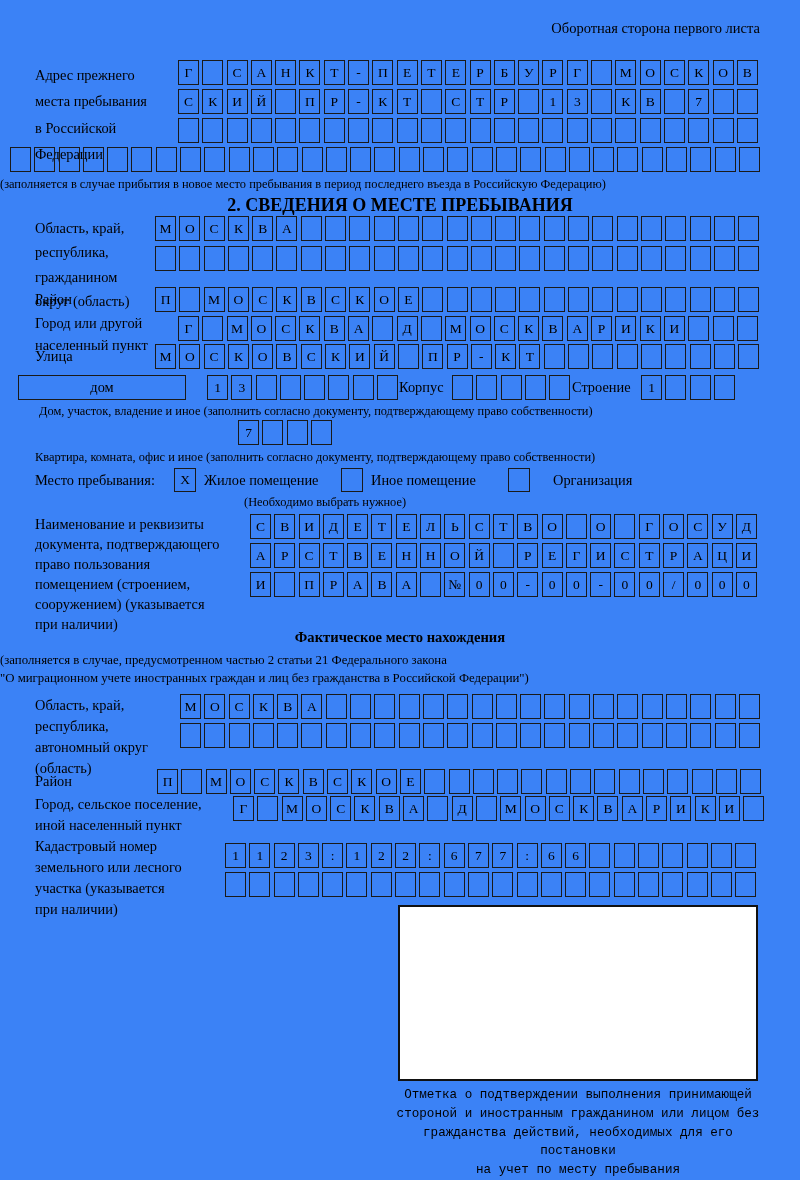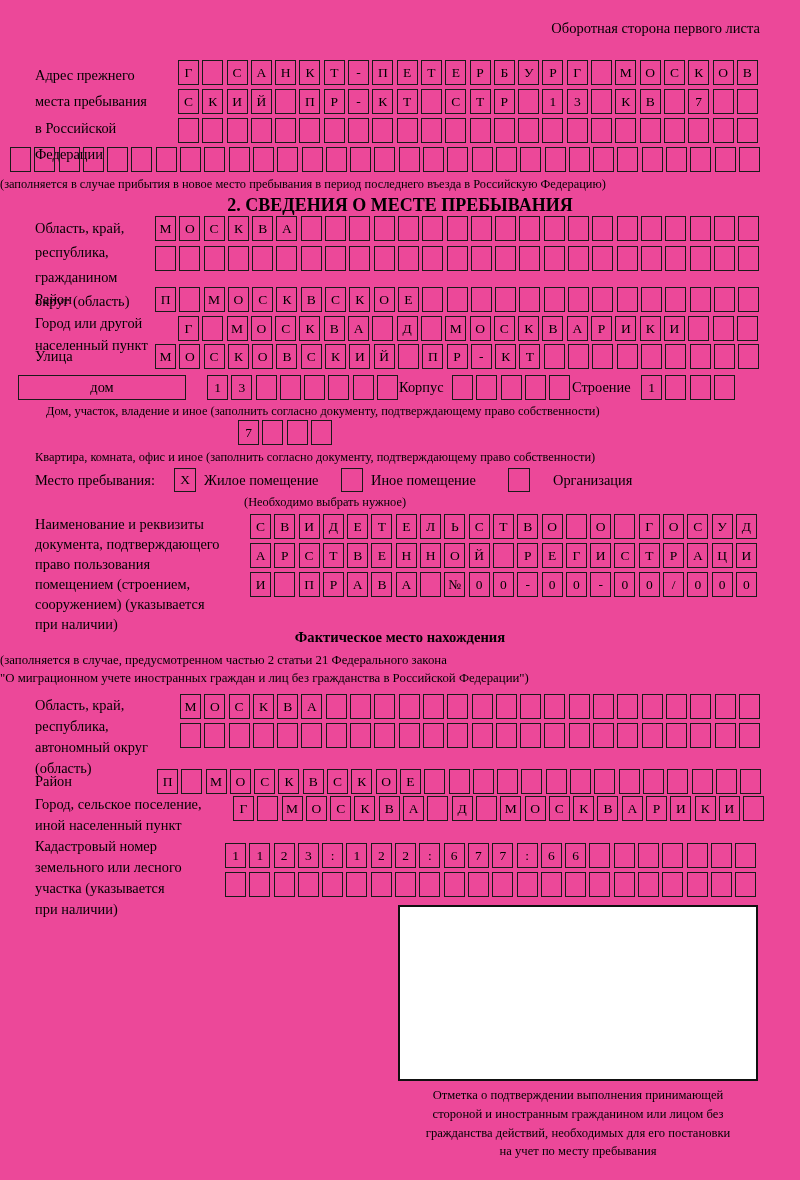--- a/index.html
+++ b/index.html
@@ -3,7 +3,7 @@
 <meta charset="utf-8">
 <style>
   html,body{margin:0;padding:0;background:#ffffff;}
-  .page{position:relative;width:800px;height:1180px;background:#ec4899;color:#000;
+  .page{position:relative;width:800px;height:1180px;background:#3b82f6;color:#000;
         font-family:"Liberation Serif","DejaVu Serif",serif;overflow:hidden;}
   .cellrow{position:absolute;display:flex;gap:3.3px;}
   .cell{flex:0 0 21px;width:21px;height:25px;border:1.5px solid #1a1a1a;box-sizing:border-box;

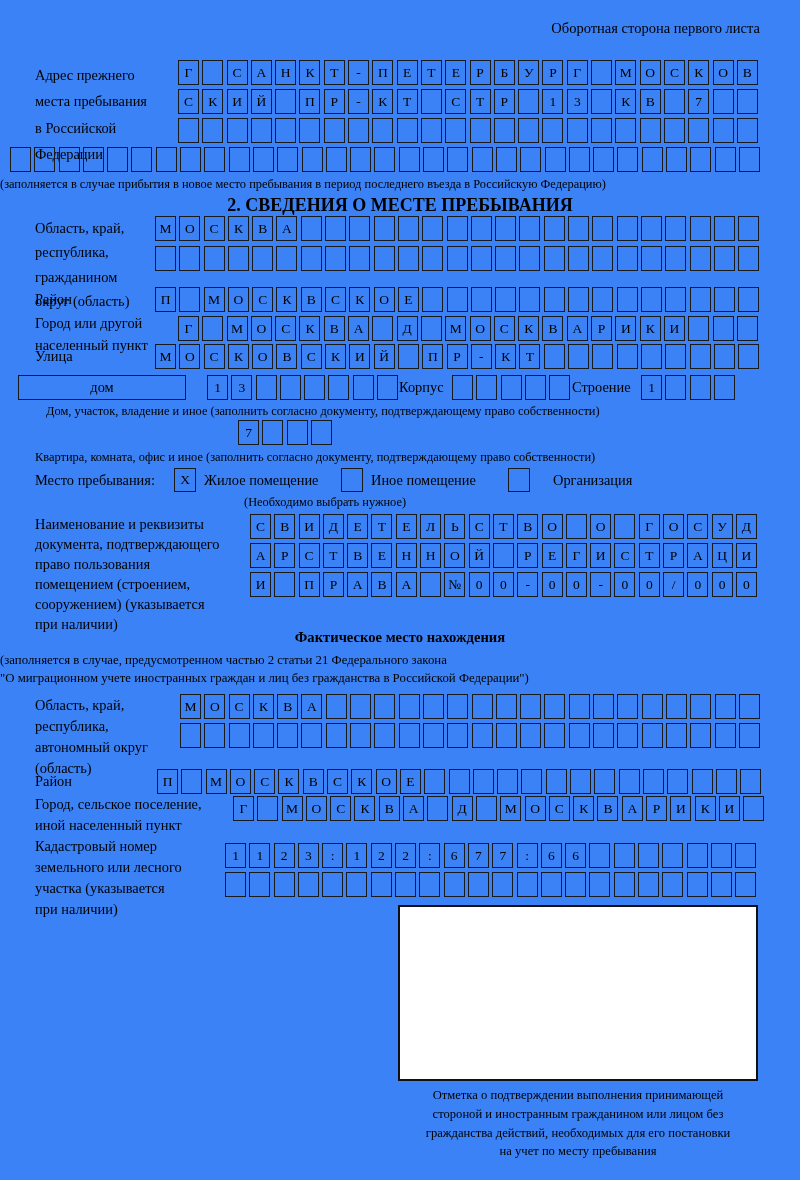--- a/index.html
+++ b/index.html
@@ -325,7 +325,7 @@
       <span class="cell"></span>
       <span class="cell"></span>
     </div>
-  <div class="cap" style="left:46px;top:404px">Дом, участок, владение и иное (заполнить согласно документу, подтверждающему право собственности)</div>
+  <div class="cap" style="left:39px;top:404px">Дом, участок, владение и иное (заполнить согласно документу, подтверждающему право собственности)</div>
 
   <div class="cellrow" style="left:238px;top:420px">
       <span class="cell filled">7</span>

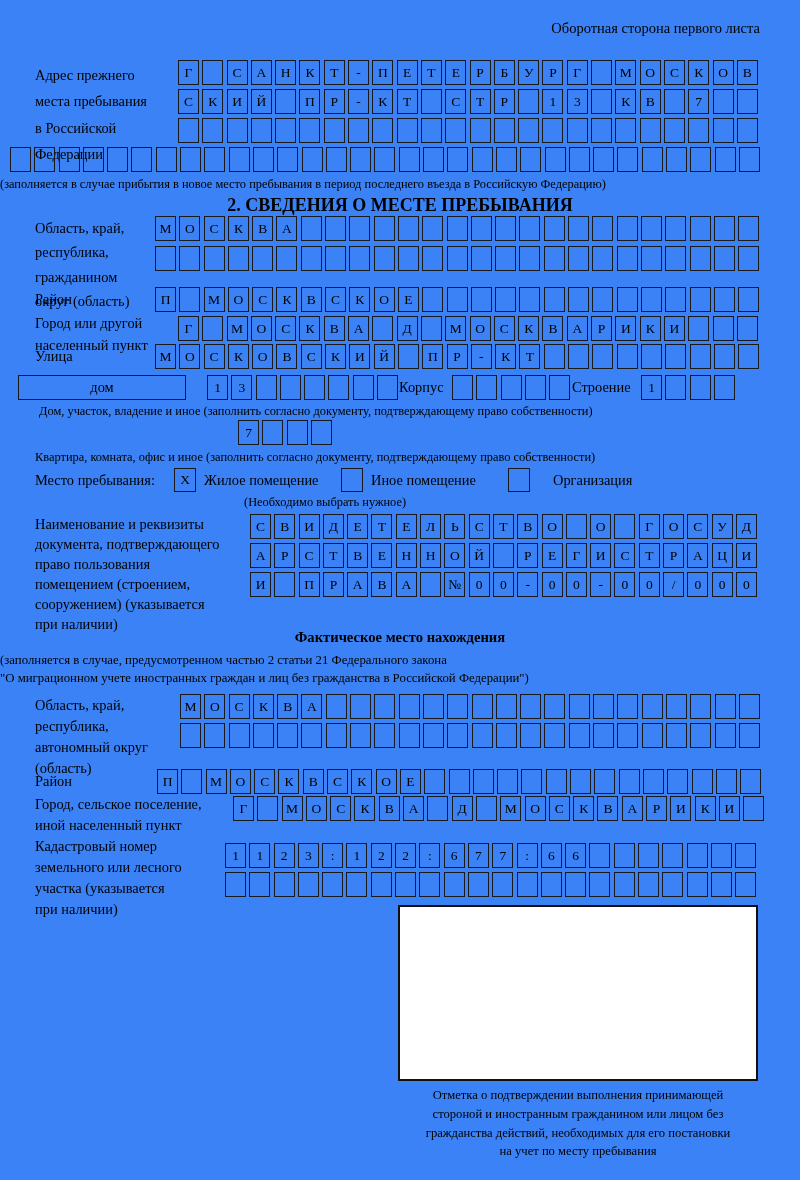--- a/index.html
+++ b/index.html
@@ -19,7 +19,7 @@
   .chk{position:absolute;width:22px;height:24px;border:1.5px solid #1a1a1a;box-sizing:border-box;
         display:flex;align-items:center;justify-content:center;font-size:13.5px;}
   .stampbox{position:absolute;border:2px solid #111;box-sizing:border-box;background:#fff;}
-  .stampcap{position:absolute;text-align:center;font-size:12.6px;line-height:18.8px;}
+  .stampcap{position:absolute;text-align:center;font-size:12.6px;line-height:18.8px;font-family:Liberation Mono, monospace;}
 </style>
 </head>
 <body>

